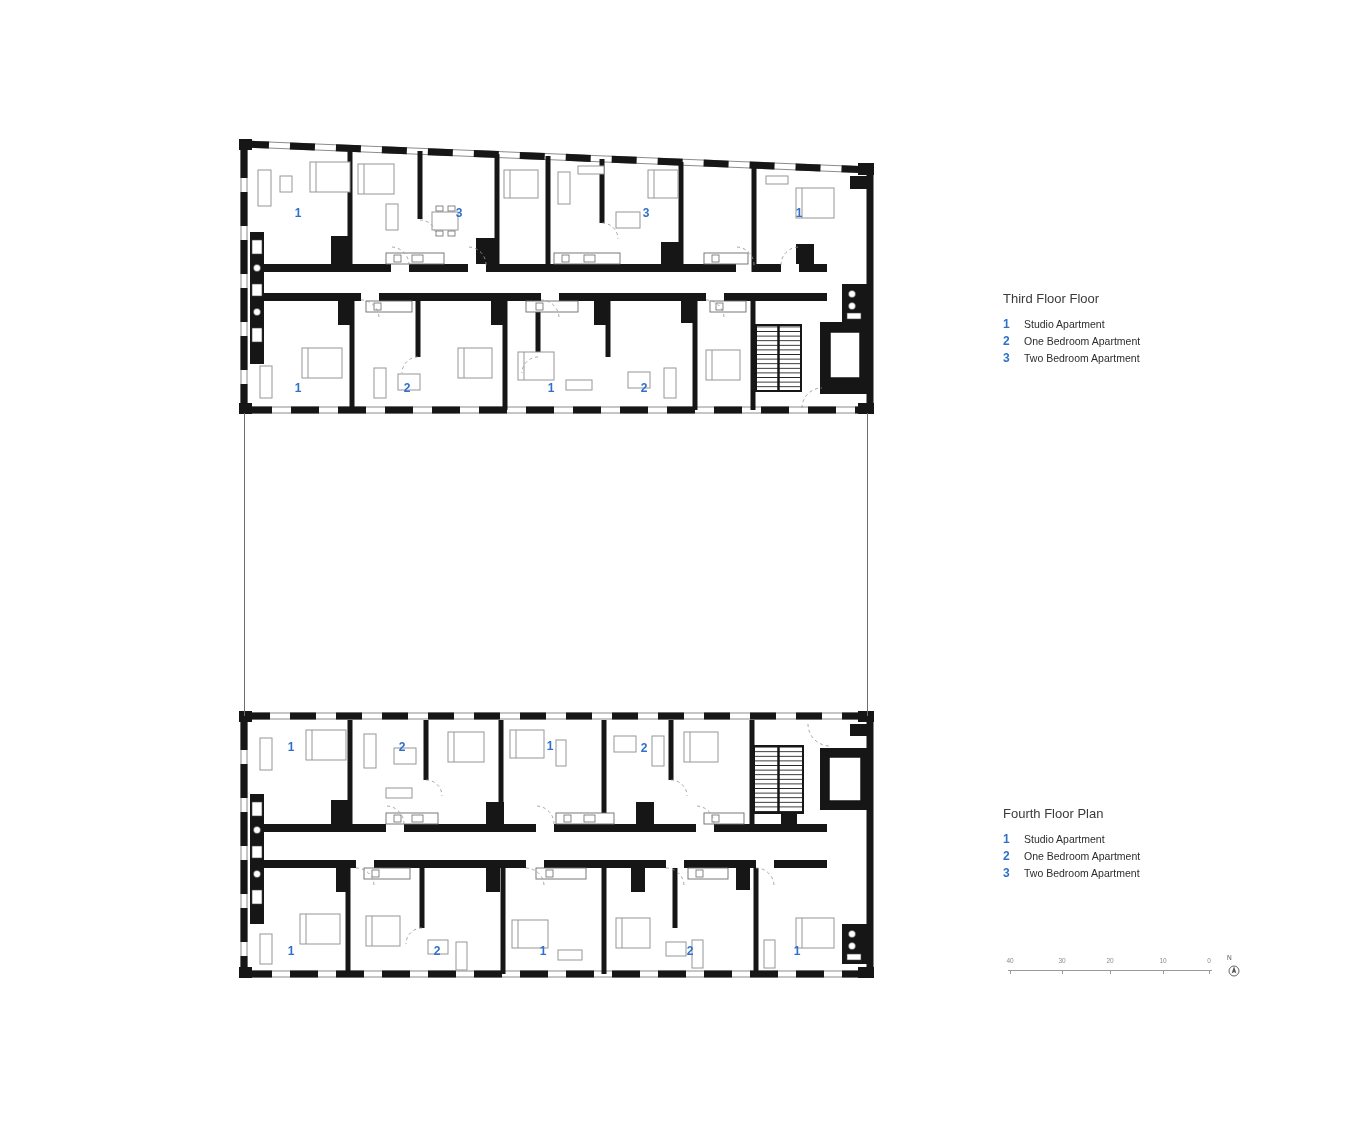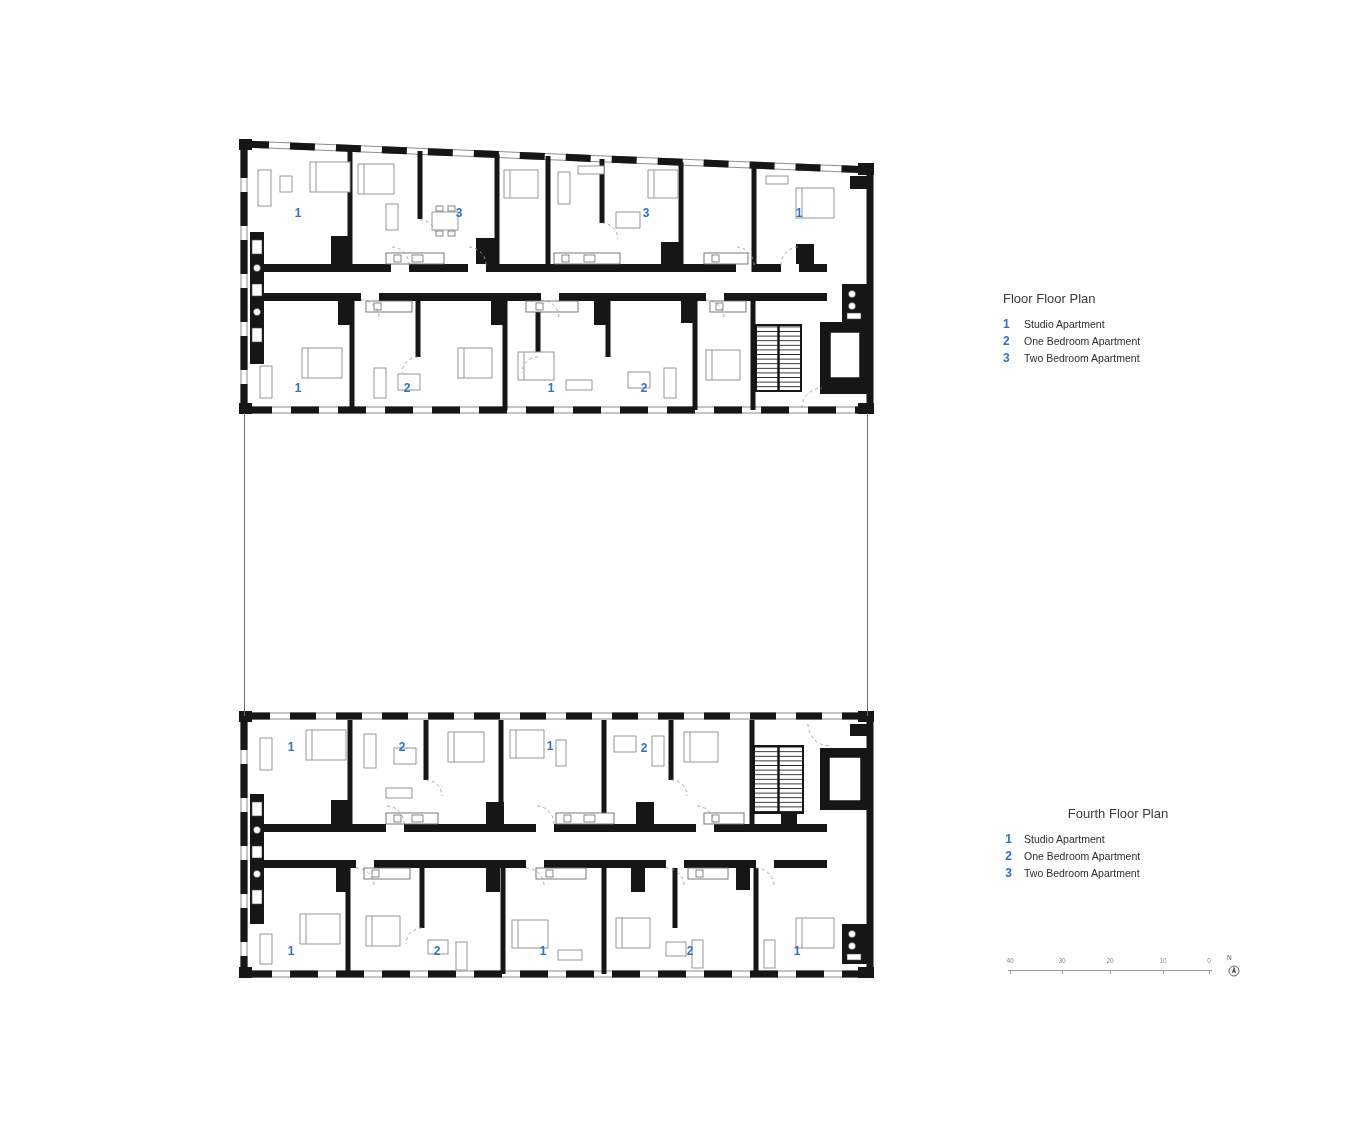--- a/index.html
+++ b/index.html
@@ -385,7 +385,7 @@
     </div>
 
   <div class="legend" style="left:1003px;top:291px;">
-    <div class="legend-title">Floor Floor Plan</div>
+    <div class="legend-title">Third Floor Floor</div>
     <ul>
         <li>
           <span class="lnum">1</span>

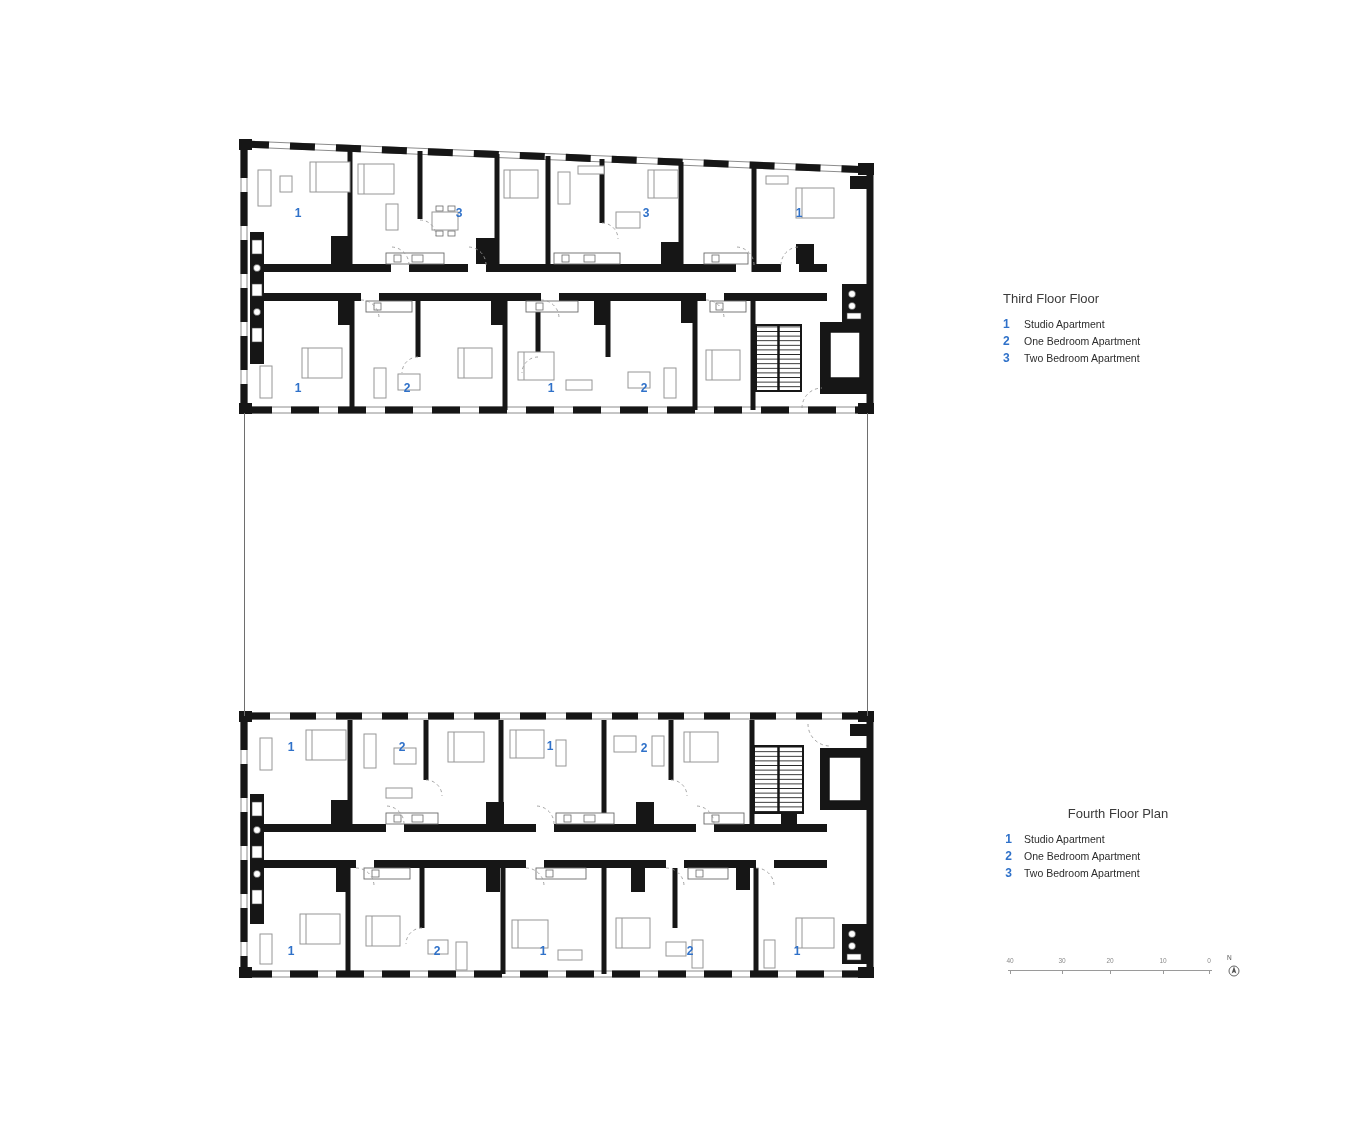--- a/index.html
+++ b/index.html
@@ -401,7 +401,7 @@
         </li>
       </ul>
   </div>
-  <div class="legend" style="left:1003px;top:806px;text-align:center;">
+  <div class="legend" style="left:1003px;top:806px;">
     <div class="legend-title">Fourth Floor Plan</div>
     <ul>
         <li>

